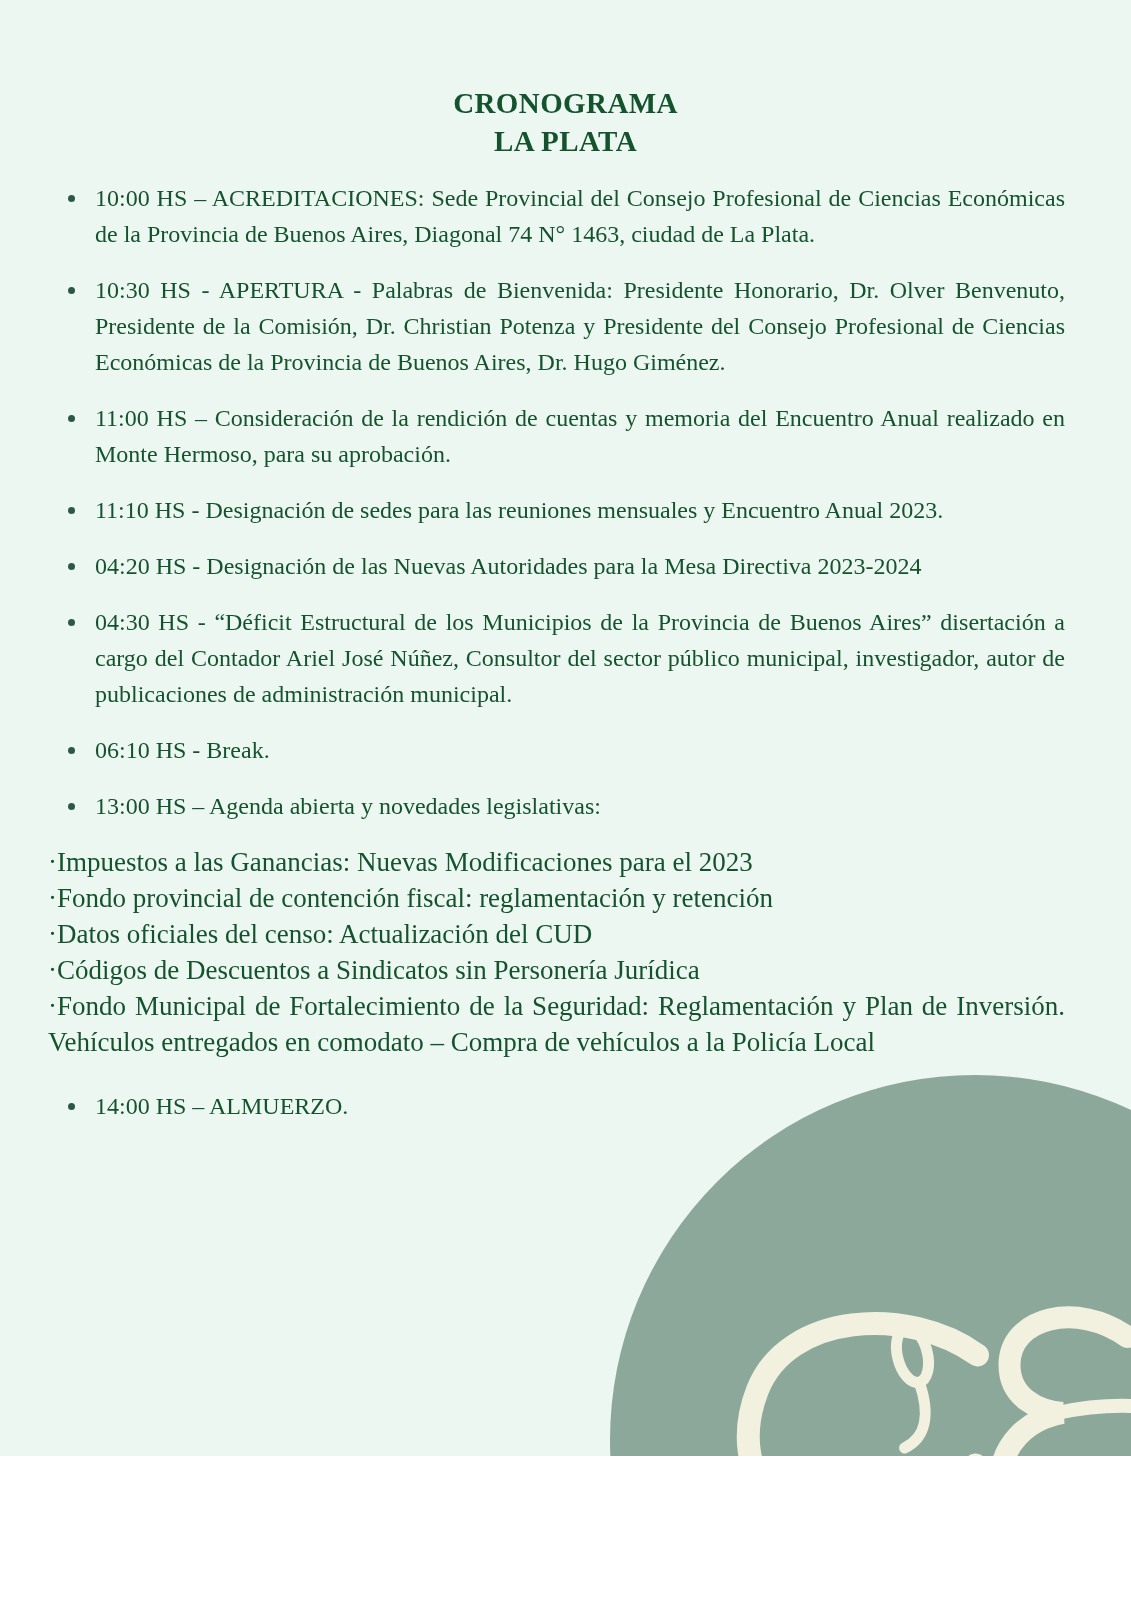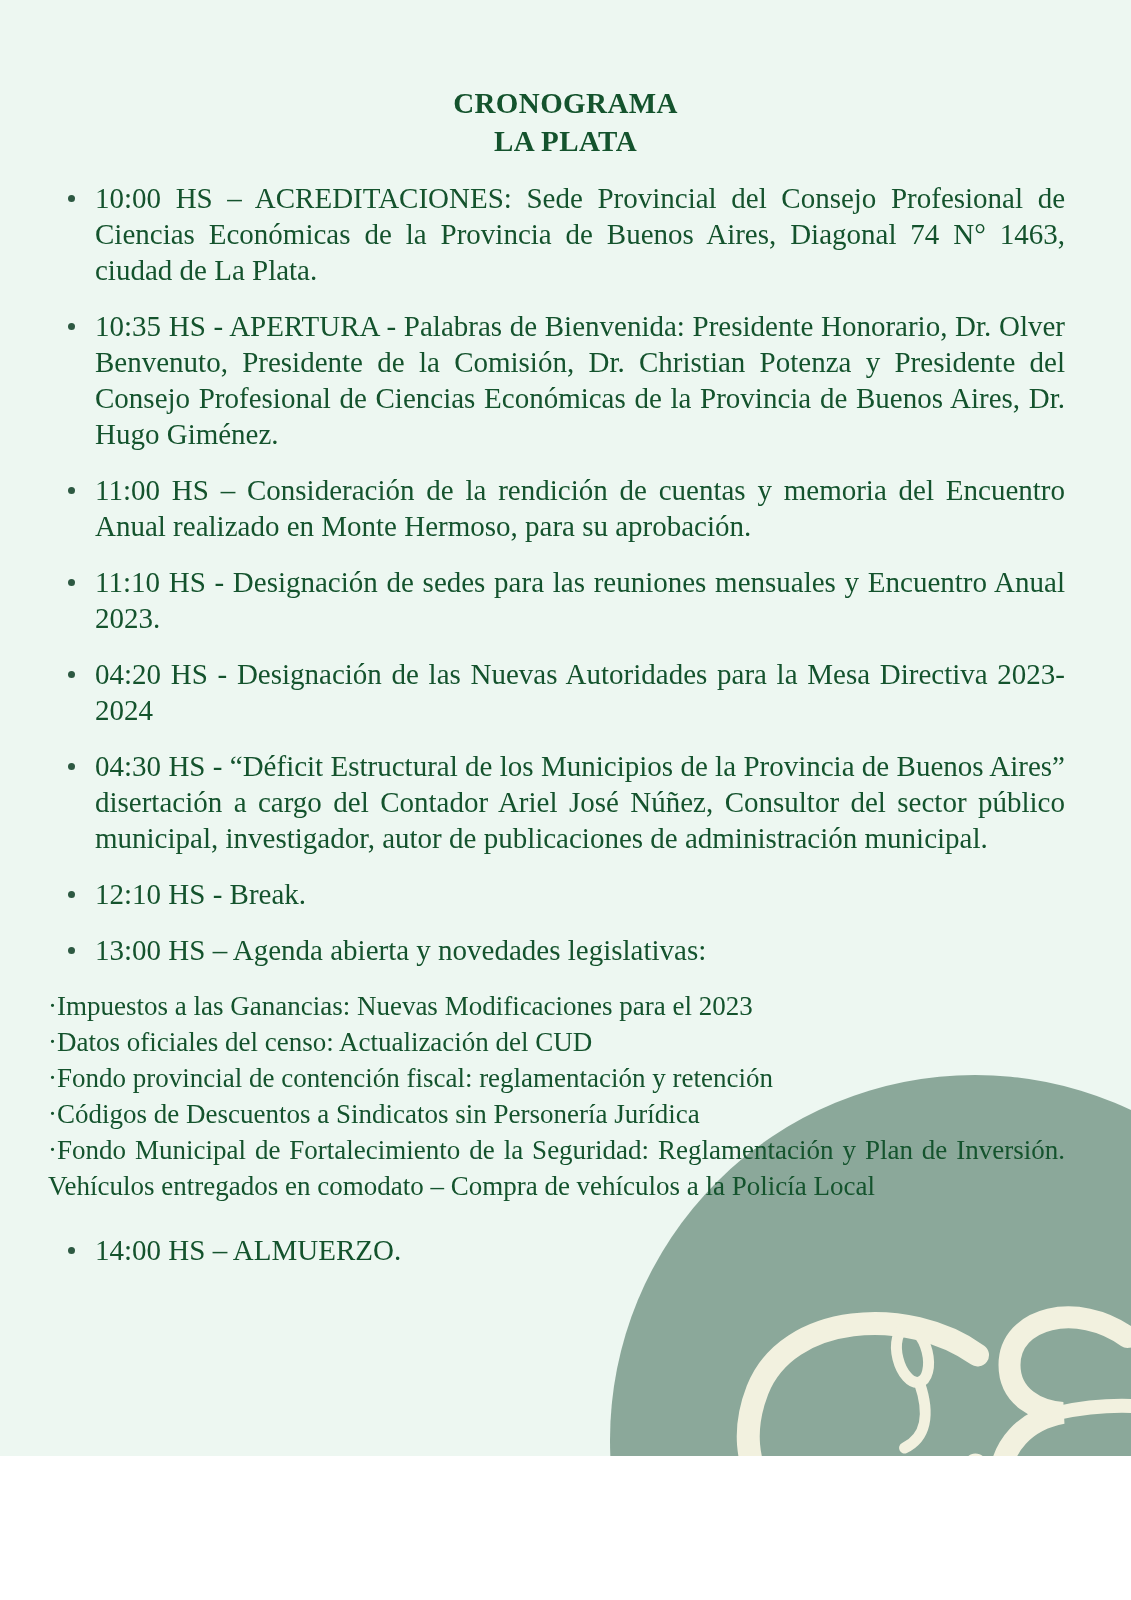--- a/index.html
+++ b/index.html
@@ -44,7 +44,7 @@
     display:flex;
     gap:20px;
     margin-bottom:20px;
-    font-size:29px;
+    font-size:24px;
     line-height:36px;
   }
   .bullet-dot{

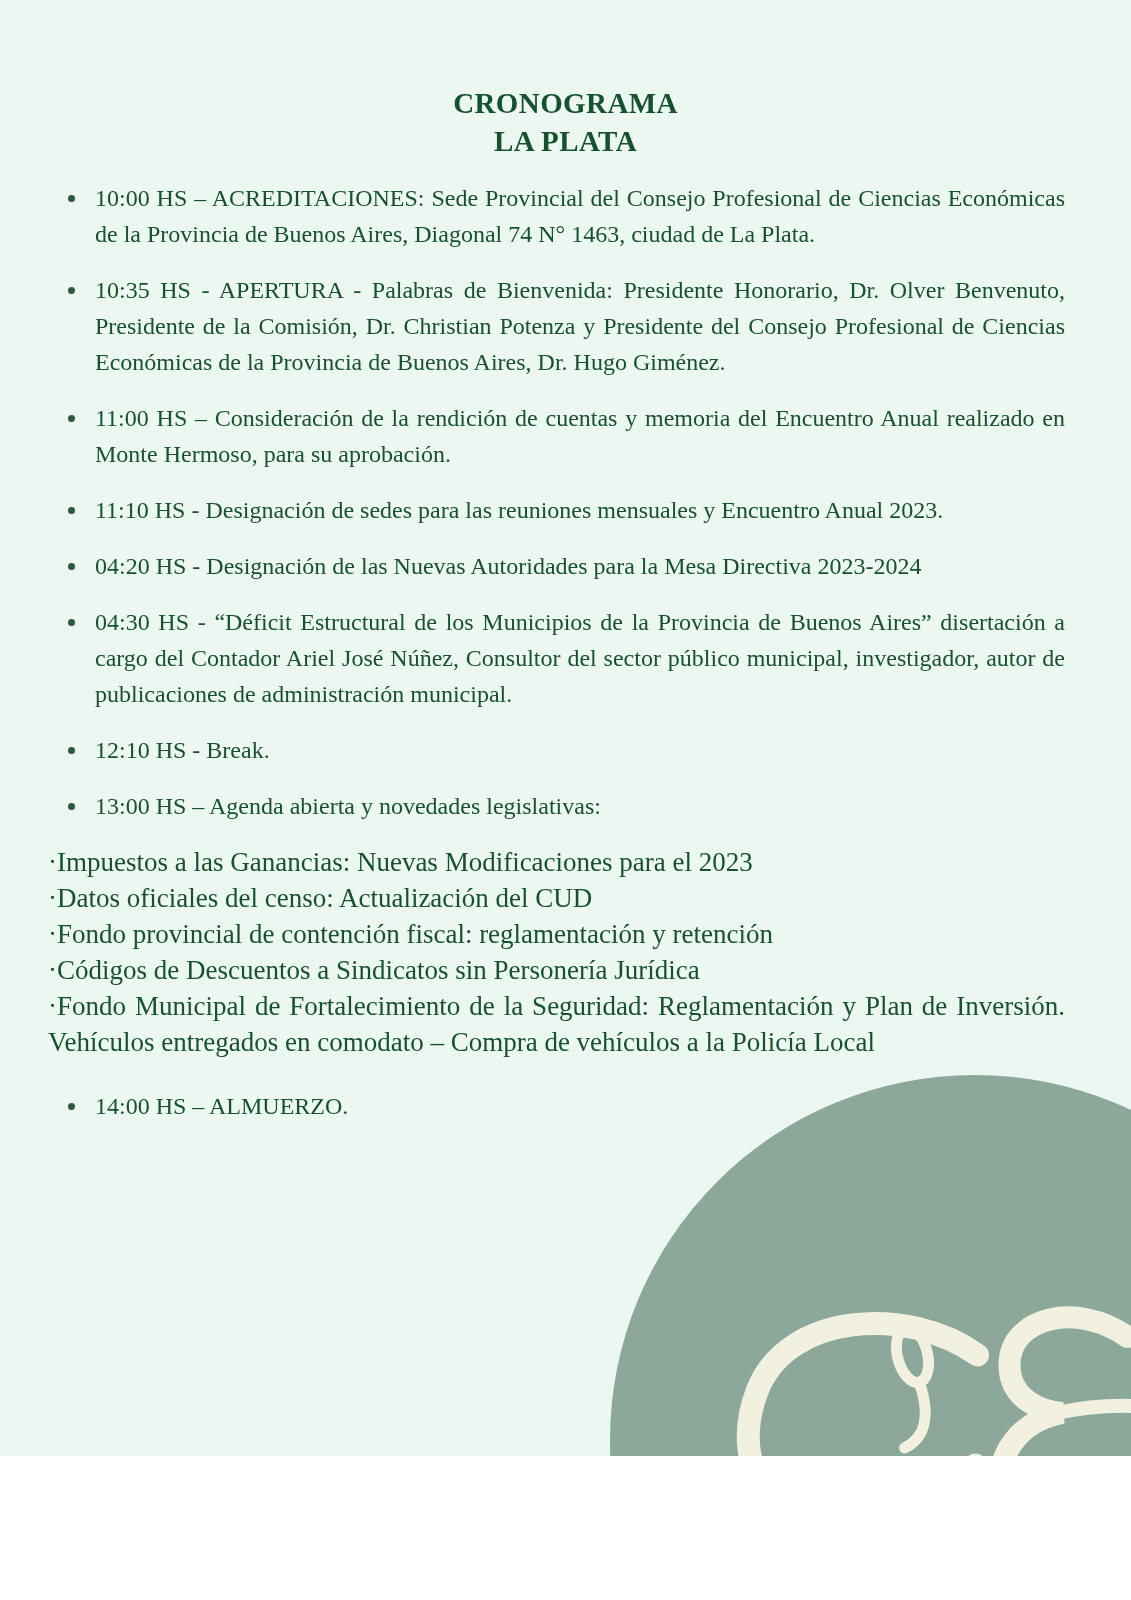--- a/index.html
+++ b/index.html
@@ -107,7 +107,7 @@
 
       <div class="agenda-item">
         <span class="bullet-dot"></span>
-        <div class="agenda-text">10:35 HS - APERTURA - Palabras de Bienvenida: Presidente Honorario, Dr. Olver Benvenuto, Presidente de la Comisión, Dr. Christian Potenza y Presidente del Consejo Profesional de Ciencias Económicas de la Provincia de Buenos Aires, Dr. Hugo Giménez.</div>
+        <div class="agenda-text">10:30 HS - APERTURA - Palabras de Bienvenida: Presidente Honorario, Dr. Olver Benvenuto, Presidente de la Comisión, Dr. Christian Potenza y Presidente del Consejo Profesional de Ciencias Económicas de la Provincia de Buenos Aires, Dr. Hugo Giménez.</div>
       </div>
 
       <div class="agenda-item">

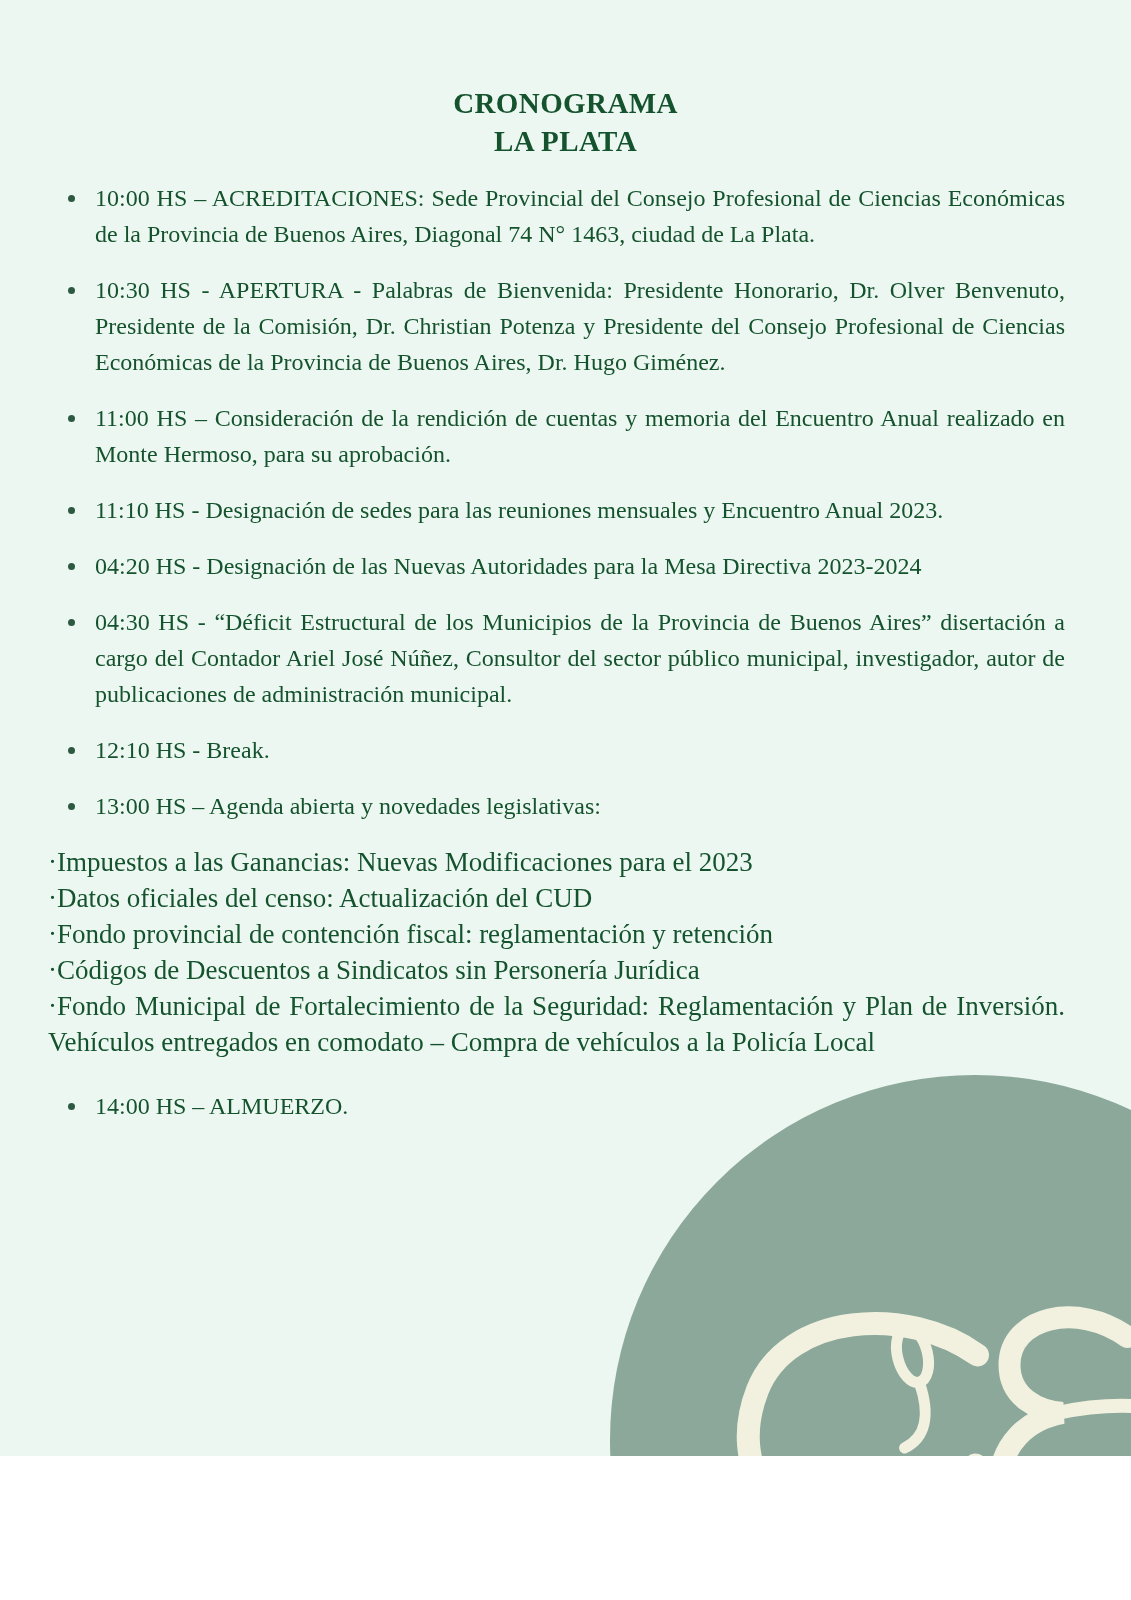--- a/index.html
+++ b/index.html
@@ -132,7 +132,7 @@
 
       <div class="agenda-item">
         <span class="bullet-dot"></span>
-        <div class="agenda-text">12:10 HS - Break.</div>
+        <div class="agenda-text">06:10 HS - Break.</div>
       </div>
 
       <div class="agenda-item">

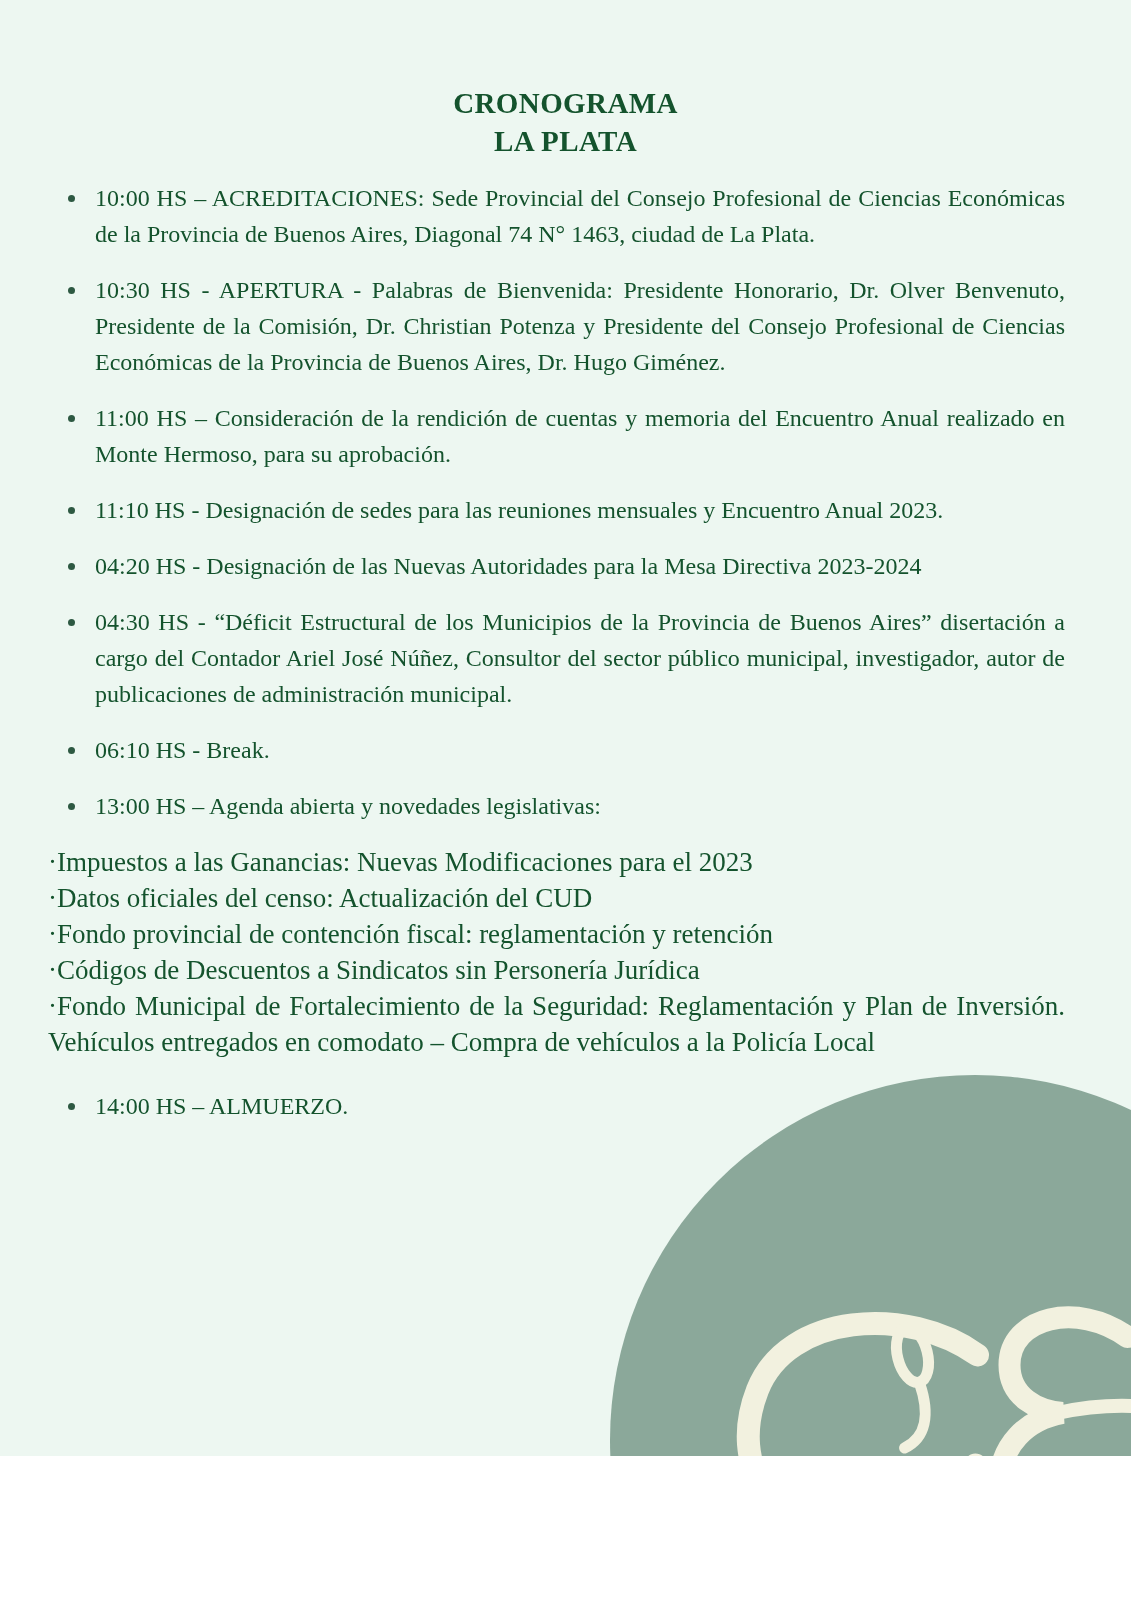--- a/index.html
+++ b/index.html
@@ -144,8 +144,8 @@
 
     <div class="topics">
       <div class="topic">·Impuestos a las Ganancias: Nuevas Modificaciones para el 2023</div>
+      <div class="topic">·Fondo provincial de contención fiscal: reglamentación y retención</div>
       <div class="topic">·Datos oficiales del censo: Actualización del CUD</div>
-      <div class="topic">·Fondo provincial de contención fiscal: reglamentación y retención</div>
       <div class="topic">·Códigos de Descuentos a Sindicatos sin Personería Jurídica</div>
       <div class="topic">·Fondo Municipal de Fortalecimiento de la Seguridad: Reglamentación y Plan de Inversión. Vehículos entregados en comodato – Compra de vehículos a la Policía Local</div>
     </div>

